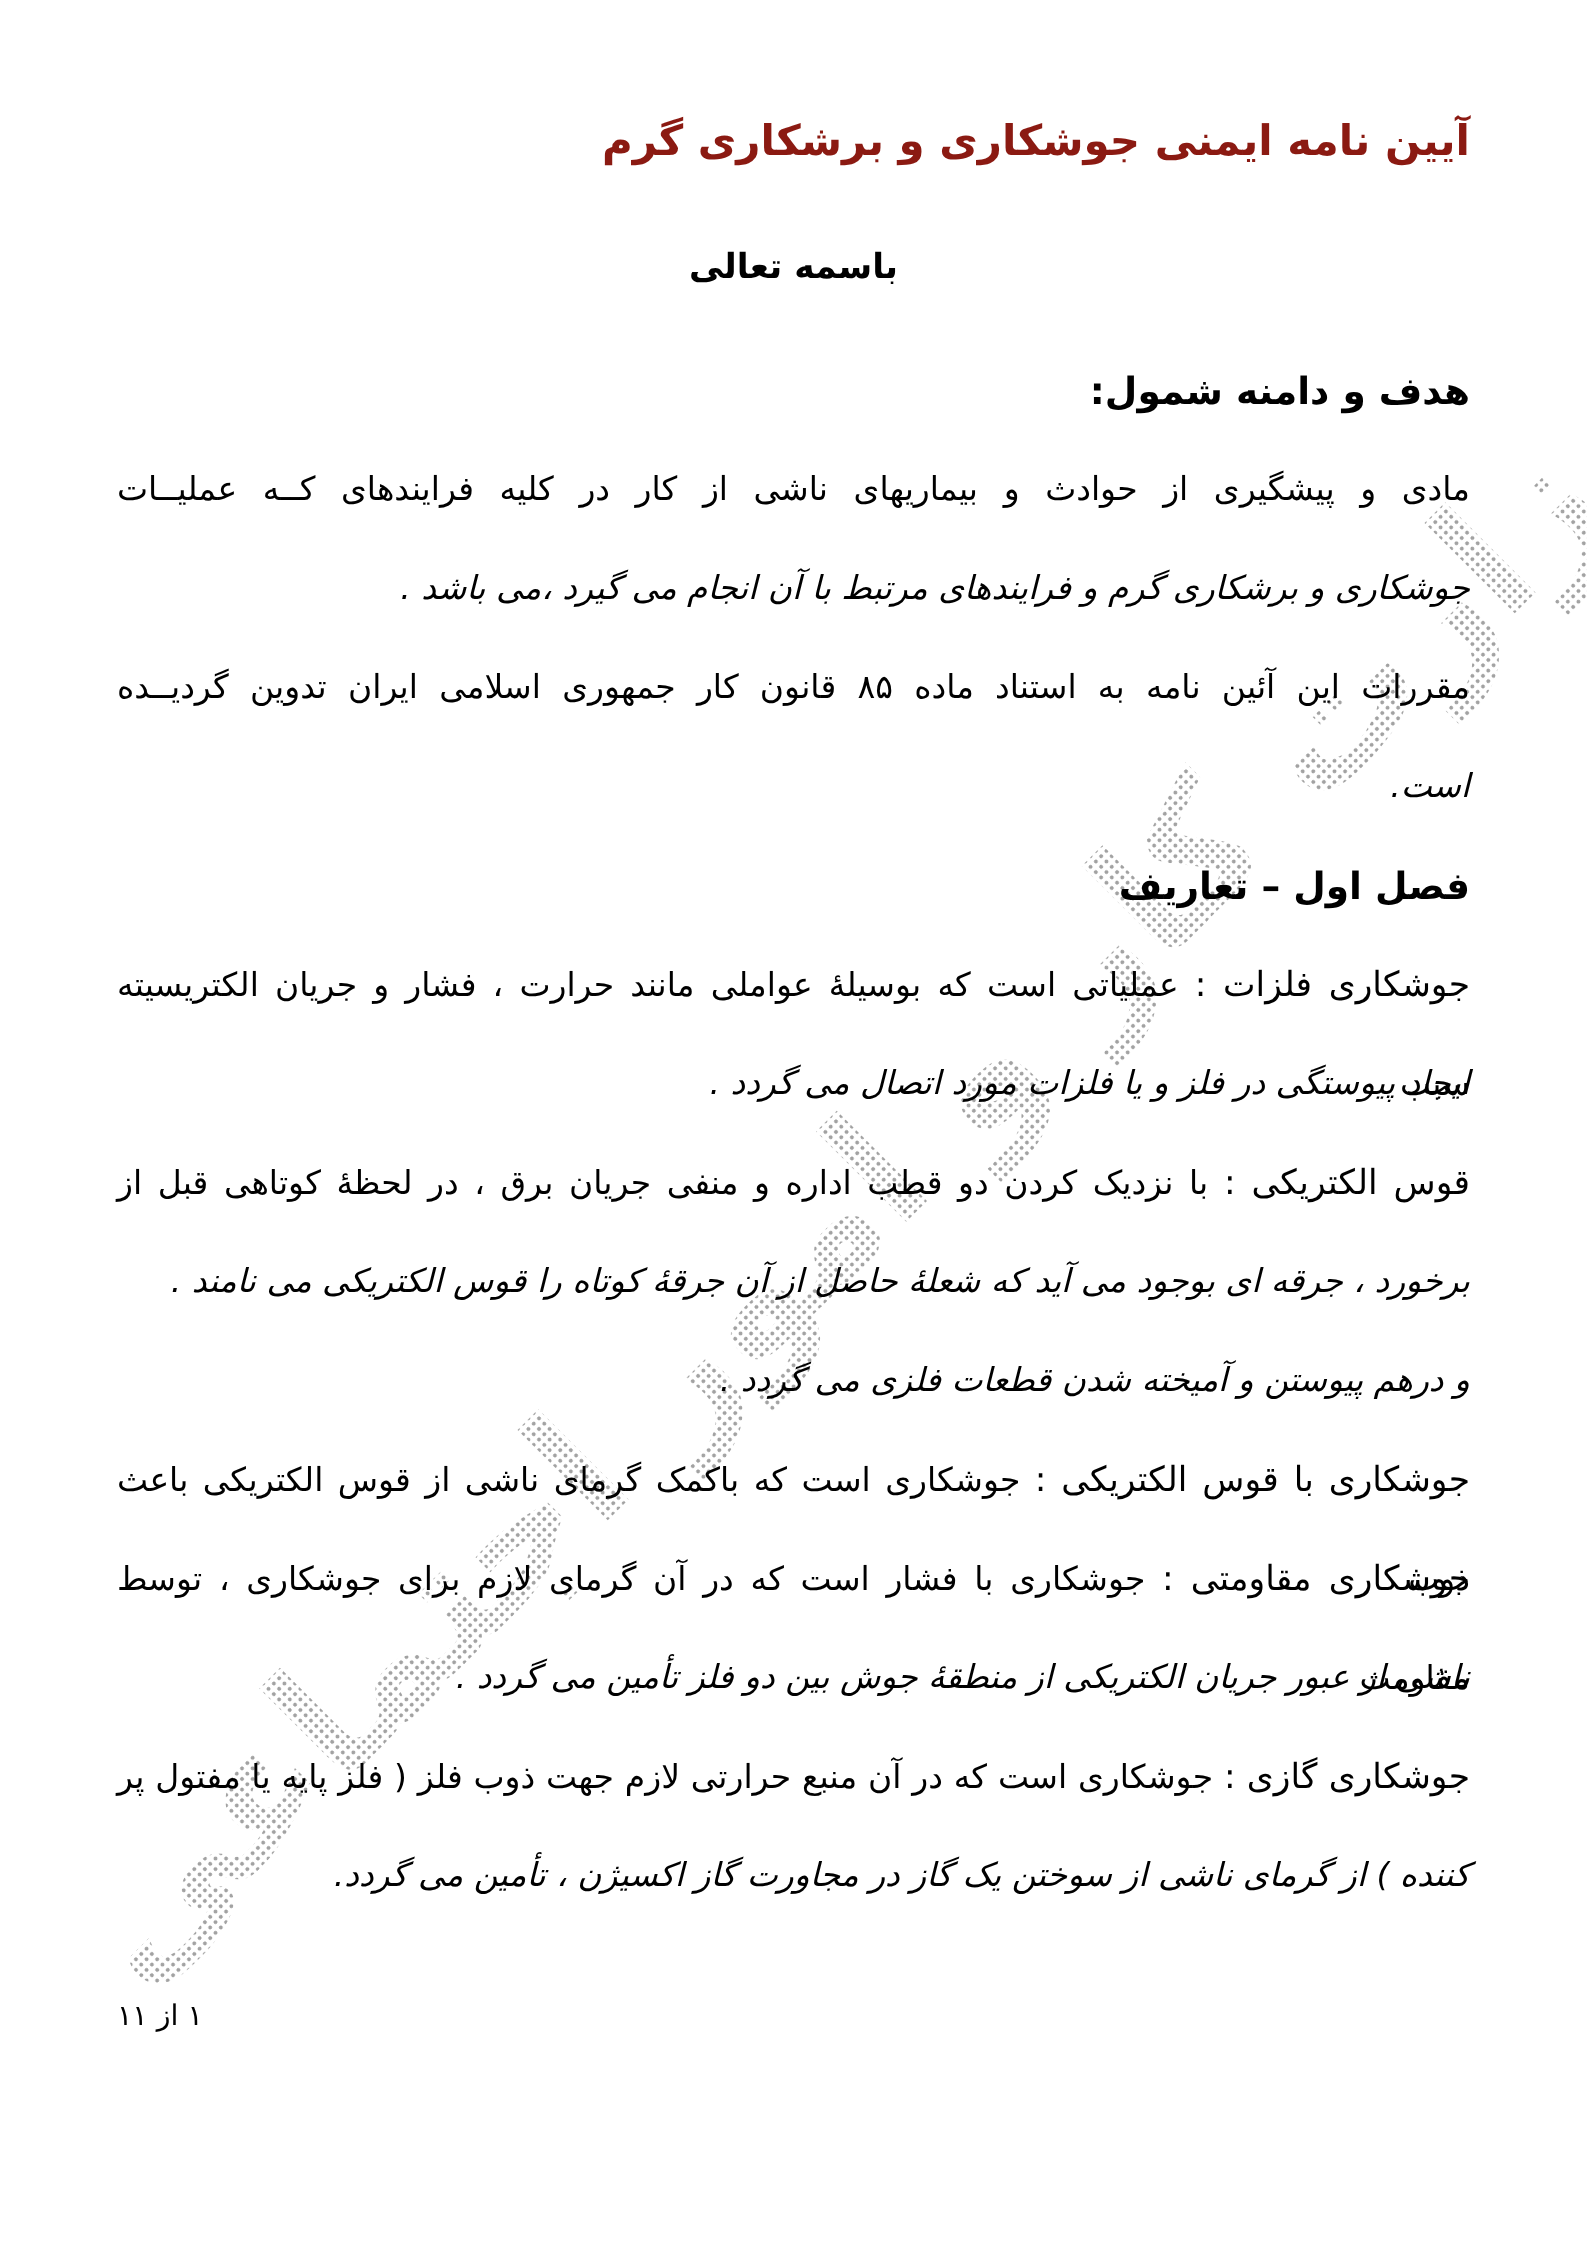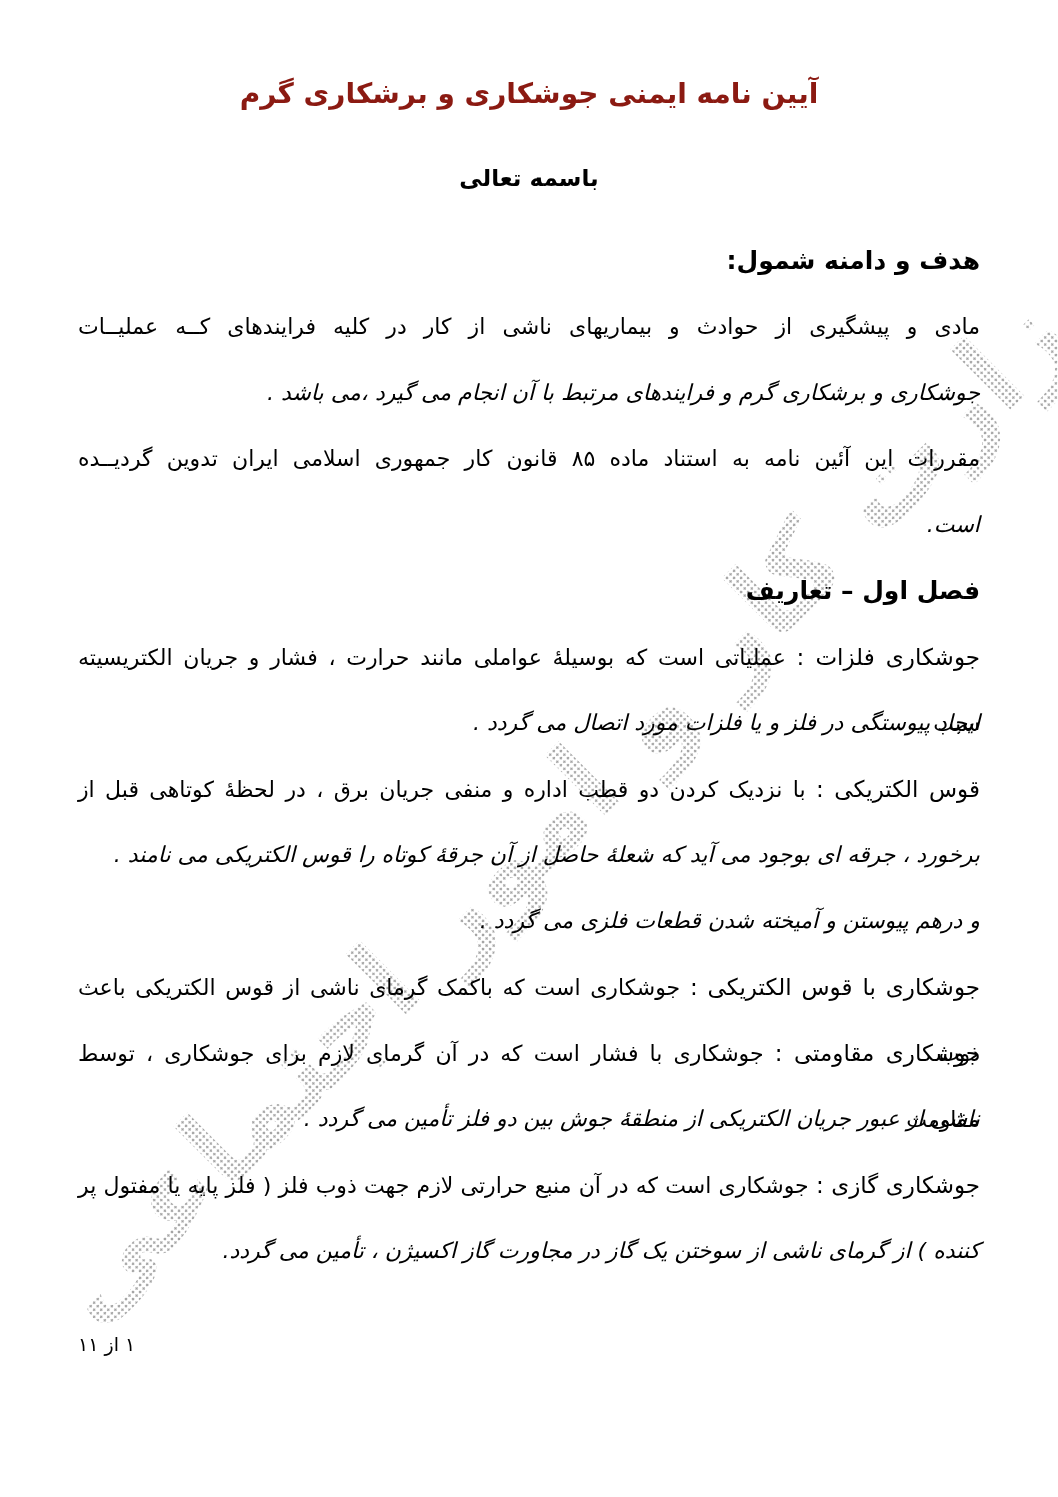--- a/index.html
+++ b/index.html
@@ -54,7 +54,7 @@
     margin: 0;
     height: 72px;
     line-height: 72px;
-    text-align: center;
+    text-align: right;
     font-size: 28px;
     font-weight: bold;
   }

